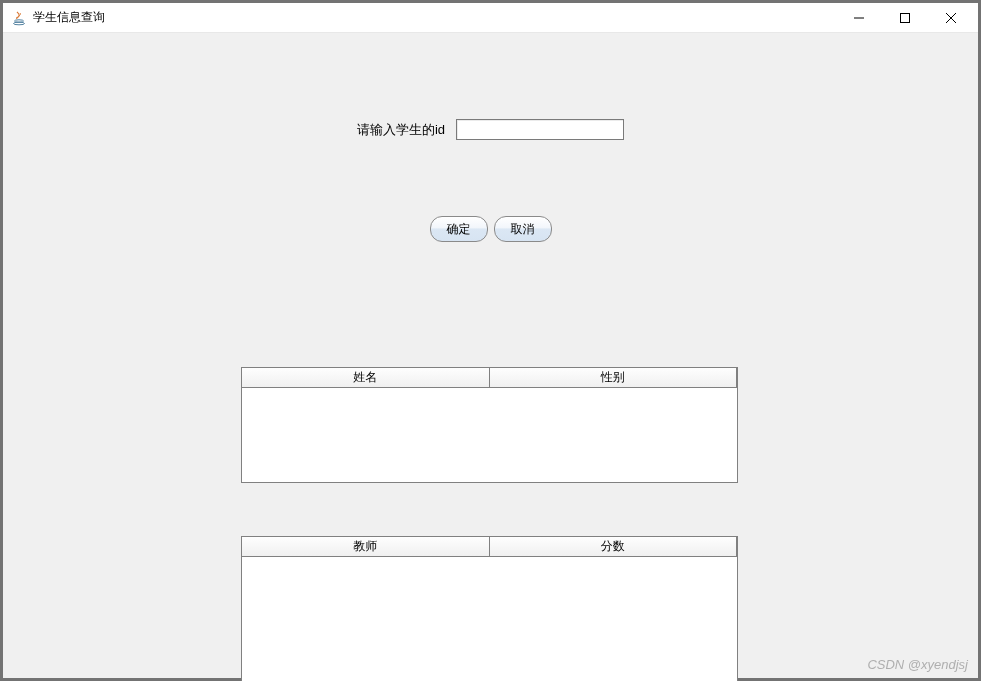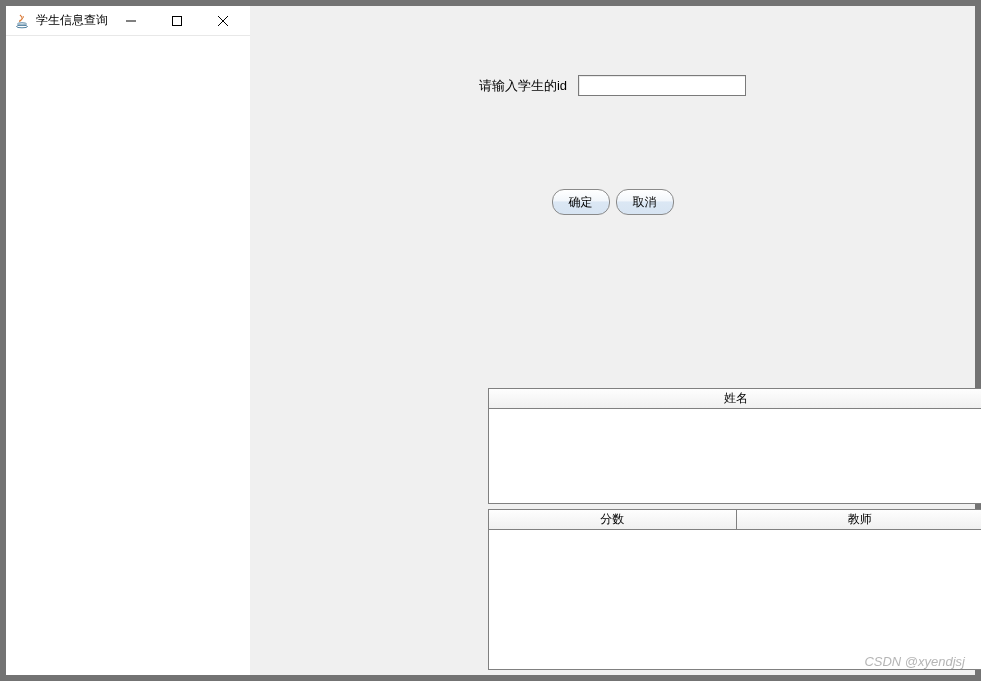--- a/index.html
+++ b/index.html
@@ -19,9 +19,10 @@
     .window {
       width: 100%;
       height: 100%;
-      border: 6px solid #737373;
-      background: #ffffff;
-      display: flex;
+      border: 3px solid #737373;
+      background: #ffffff;
+      display: flex;
+      flex-direction: column;
     }
     .titlebar {
       height: 30px;

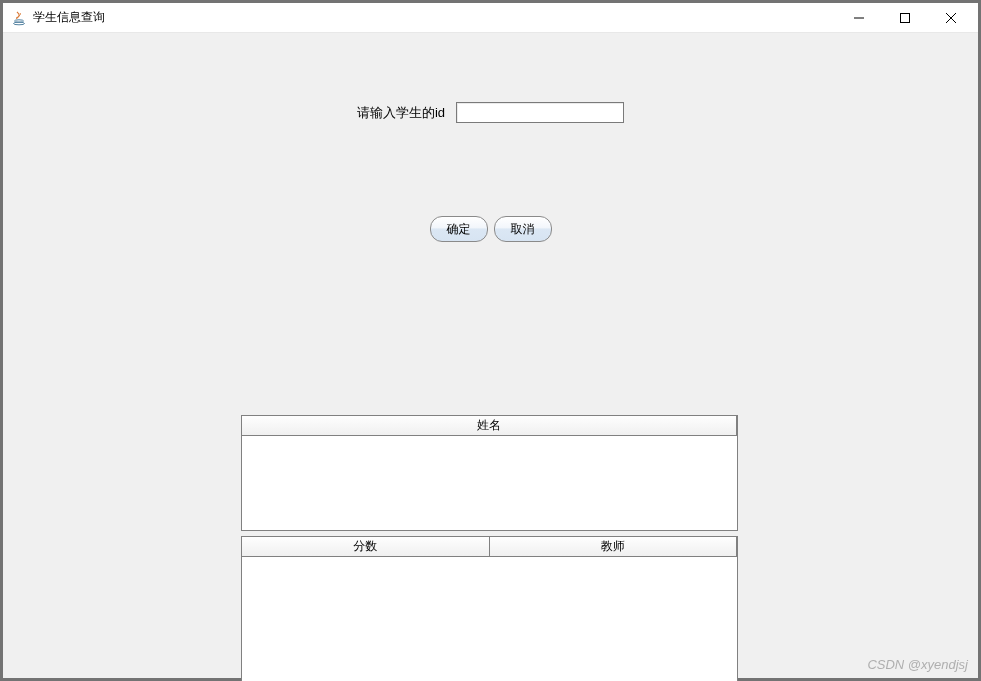--- a/index.html
+++ b/index.html
@@ -70,7 +70,7 @@
     }
     .input-row {
       position: absolute;
-      top: 69px;
+      top: 86px;
       left: 0;
       width: 100%;
       display: flex;

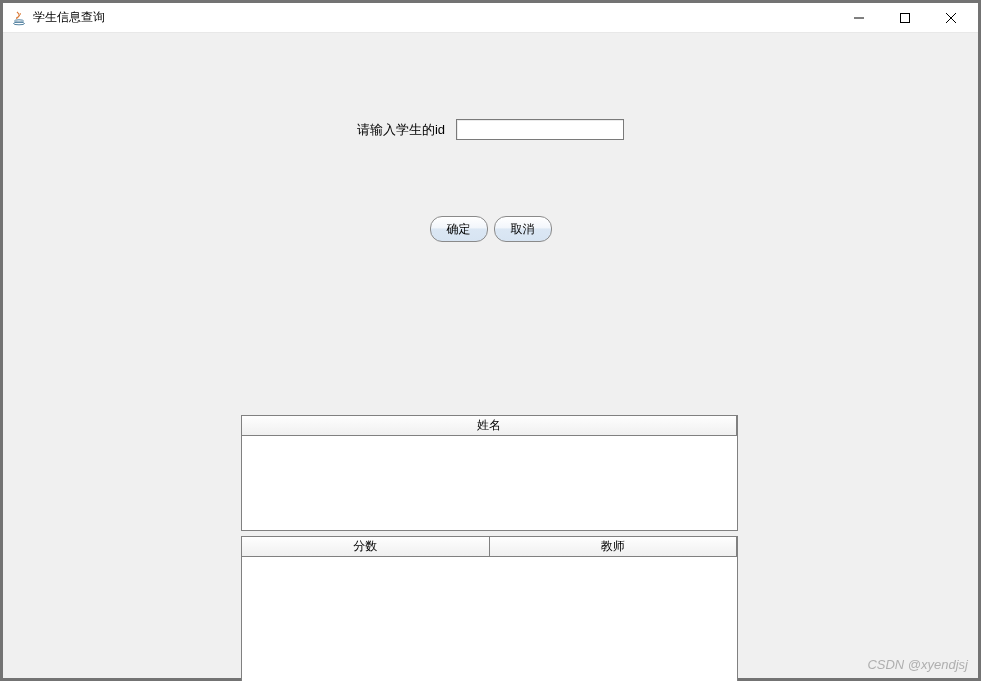--- a/index.html
+++ b/index.html
@@ -122,7 +122,6 @@
     .table1 {
       top: 334px;
       height: 116px;
-      margin-top: 48px;
     }
     .table2 {
       top: 503px;

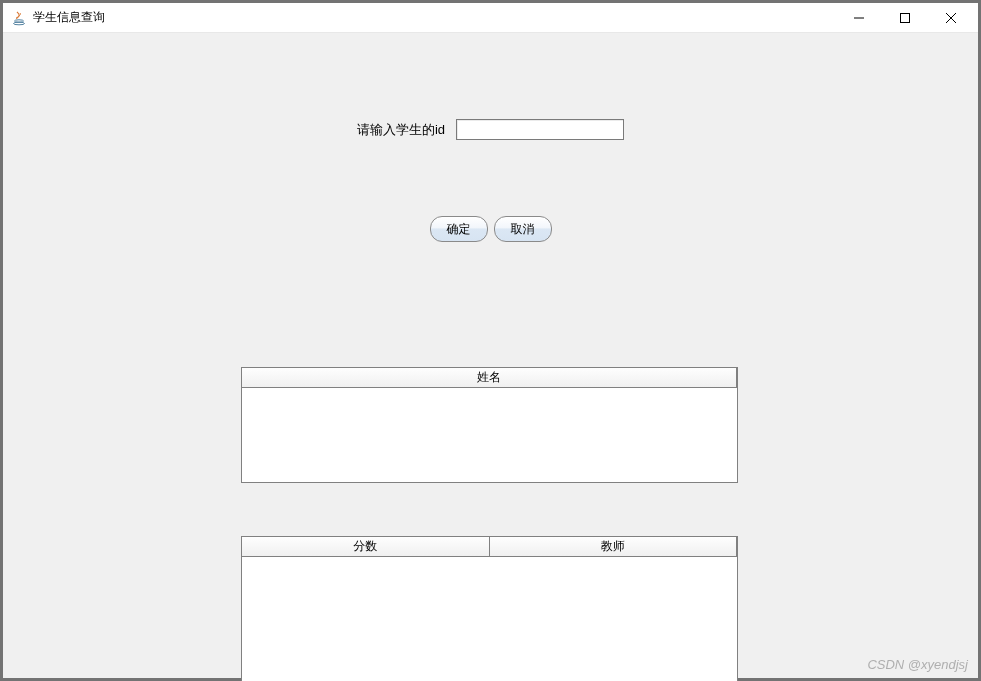--- a/index.html
+++ b/index.html
@@ -210,6 +210,7 @@
     <div class="table-container table1">
       <div class="table-header">
         <div class="th">姓名</div>
+        <div class="th">性别</div>
       </div>
       <div class="table-body"></div>
     </div>

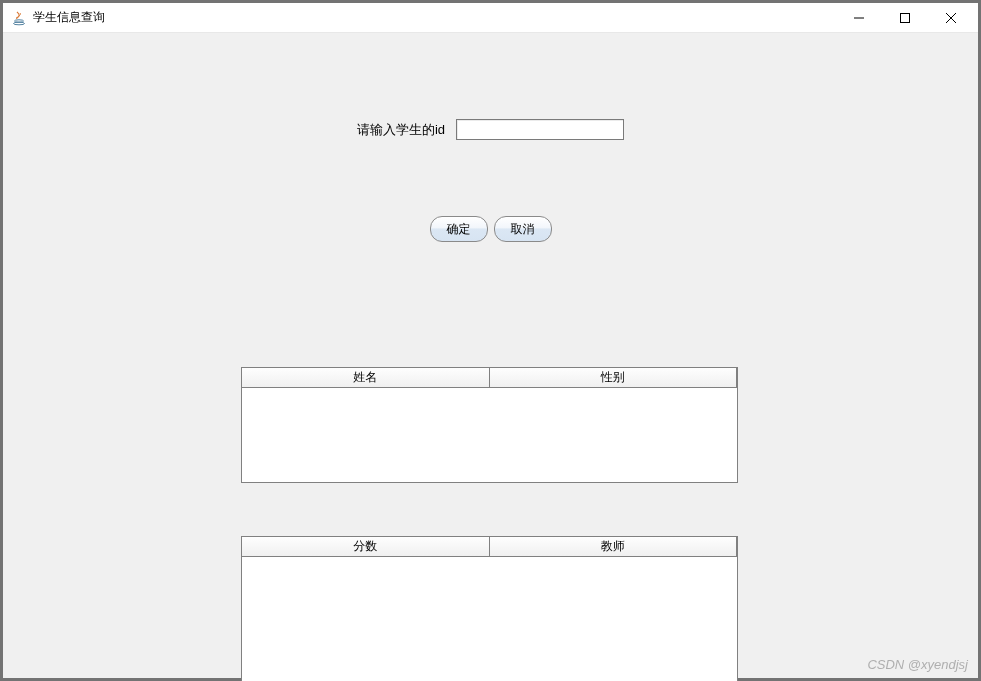--- a/index.html
+++ b/index.html
@@ -217,8 +217,8 @@
 
     <div class="table-container table2">
       <div class="table-header">
+        <div class="th">教师</div>
         <div class="th">分数</div>
-        <div class="th">教师</div>
       </div>
       <div class="table-body"></div>
     </div>

